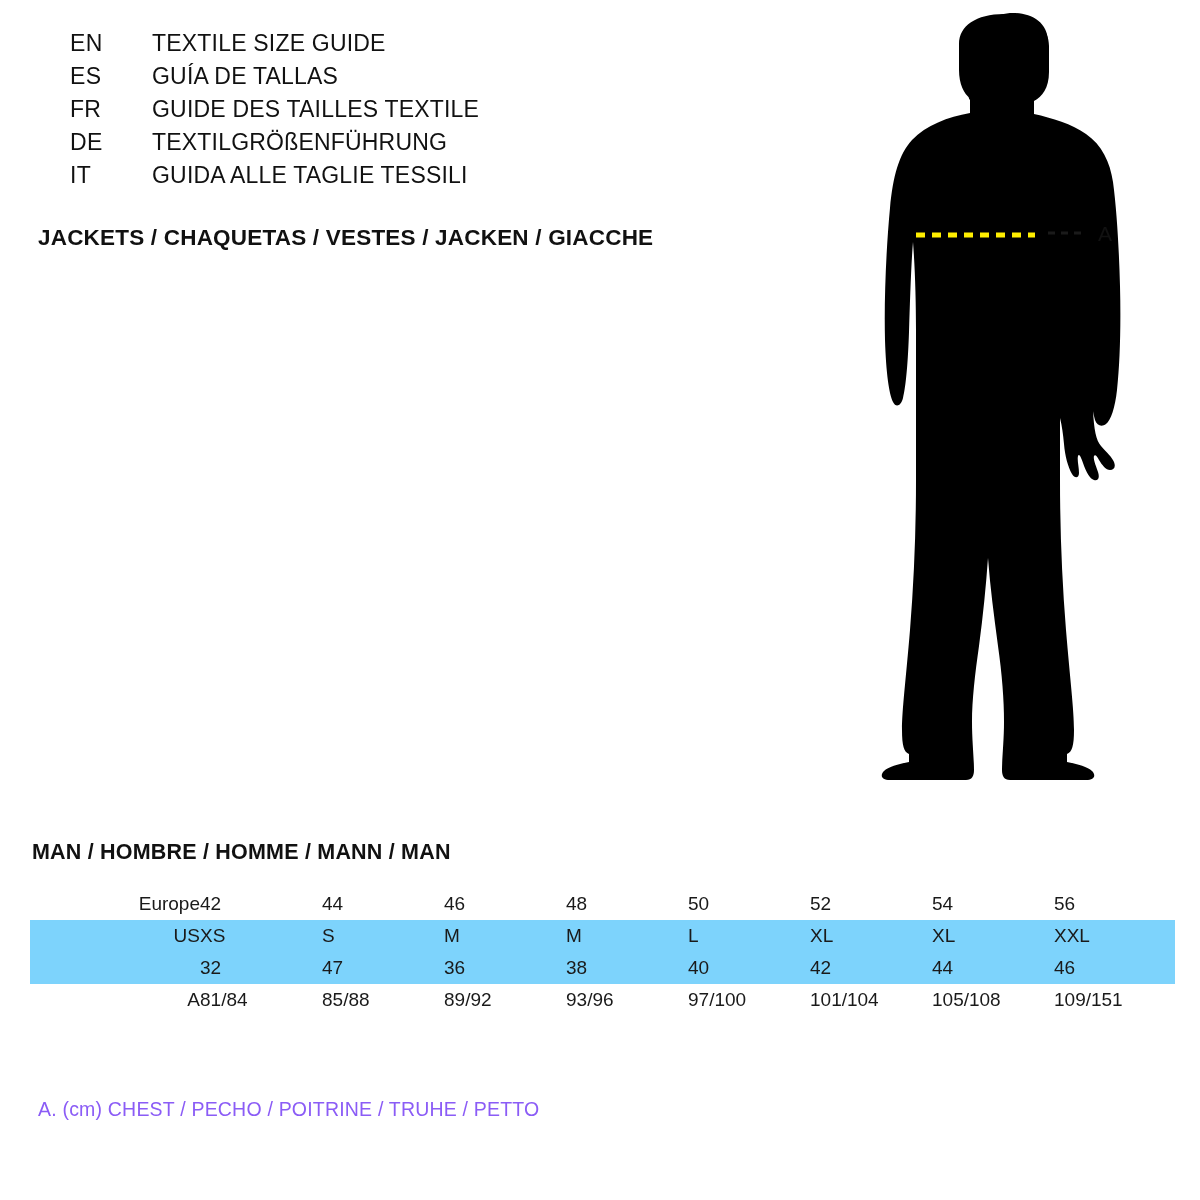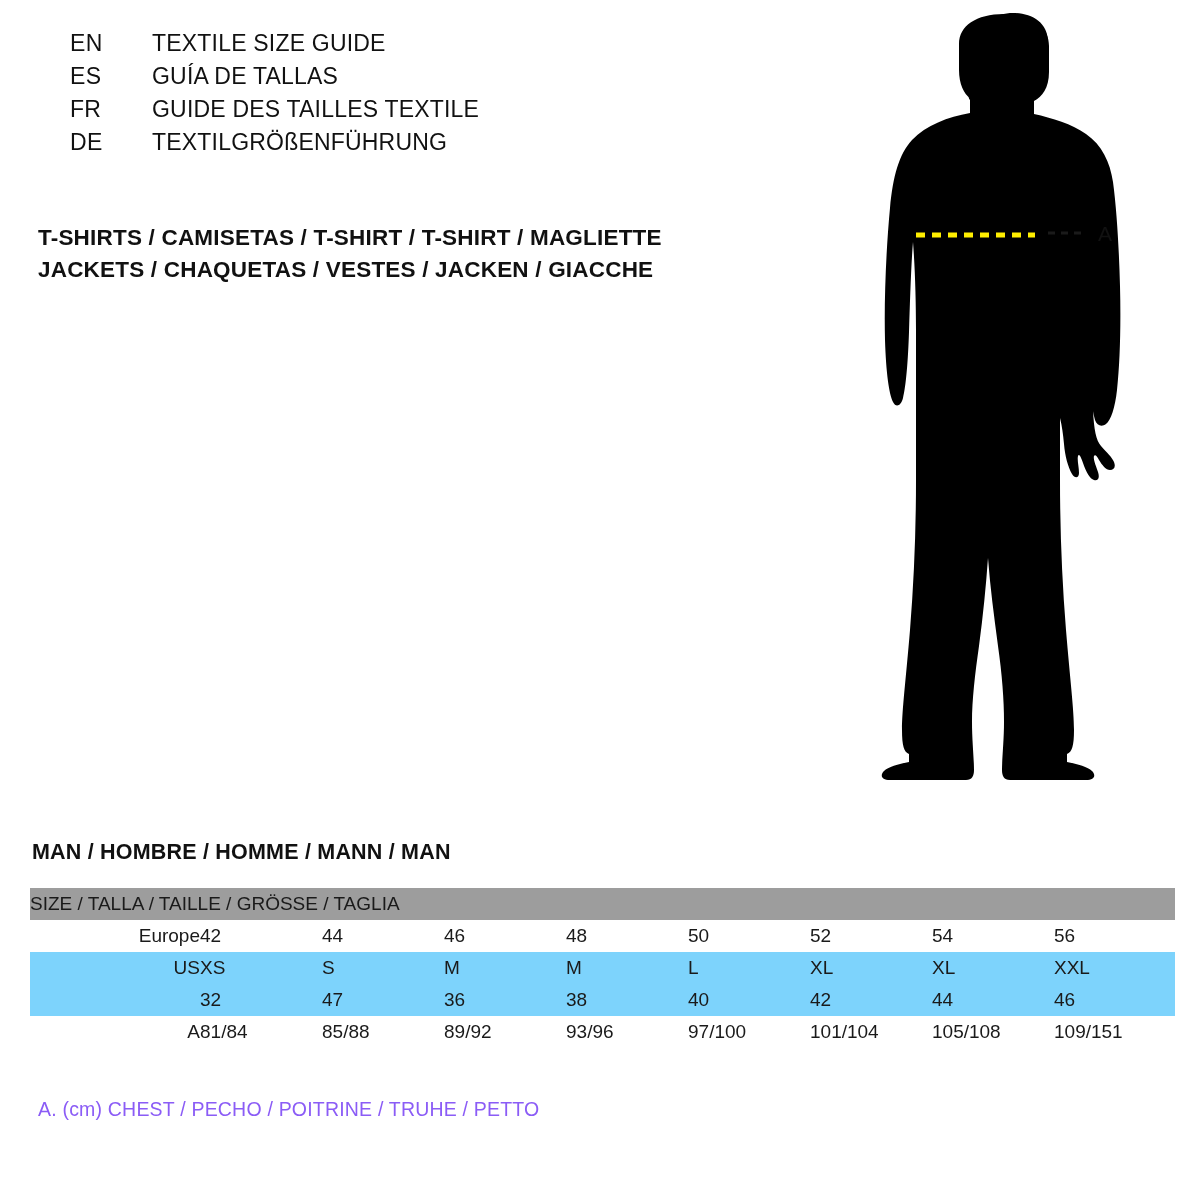--- a/index.html
+++ b/index.html
@@ -157,6 +157,10 @@
   <div class="lang-row">
     <span class="lang-code">DE</span>
     <span class="lang-text">TEXTILGRÖßENFÜHRUNG</span>
+  </div>
+  <div class="lang-row">
+    <span class="lang-code">IT</span>
+    <span class="lang-text">GUIDA ALLE TAGLIE TESSILI</span>
   </div>
 </div>
 

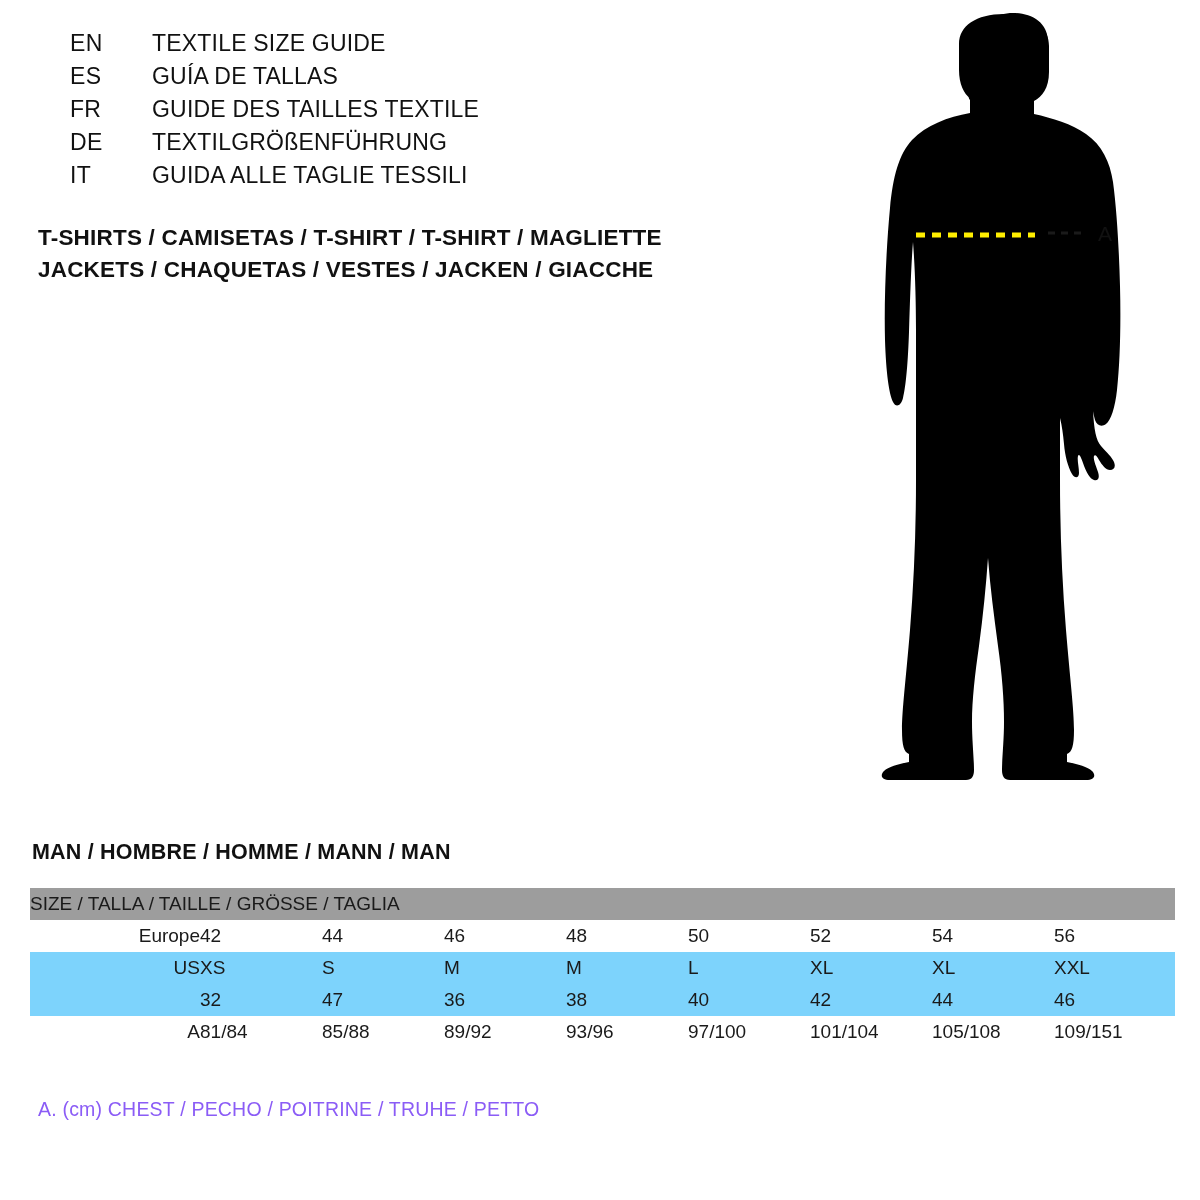--- a/index.html
+++ b/index.html
@@ -165,7 +165,6 @@
 </div>
 
 <div id="garment-lines">
-  <div class="garment-line">T-SHIRTS / CAMISETAS / T-SHIRT / T-SHIRT / MAGLIETTE</div>
   <div class="garment-line">JACKETS / CHAQUETAS / VESTES / JACKEN / GIACCHE</div>
 </div>
 

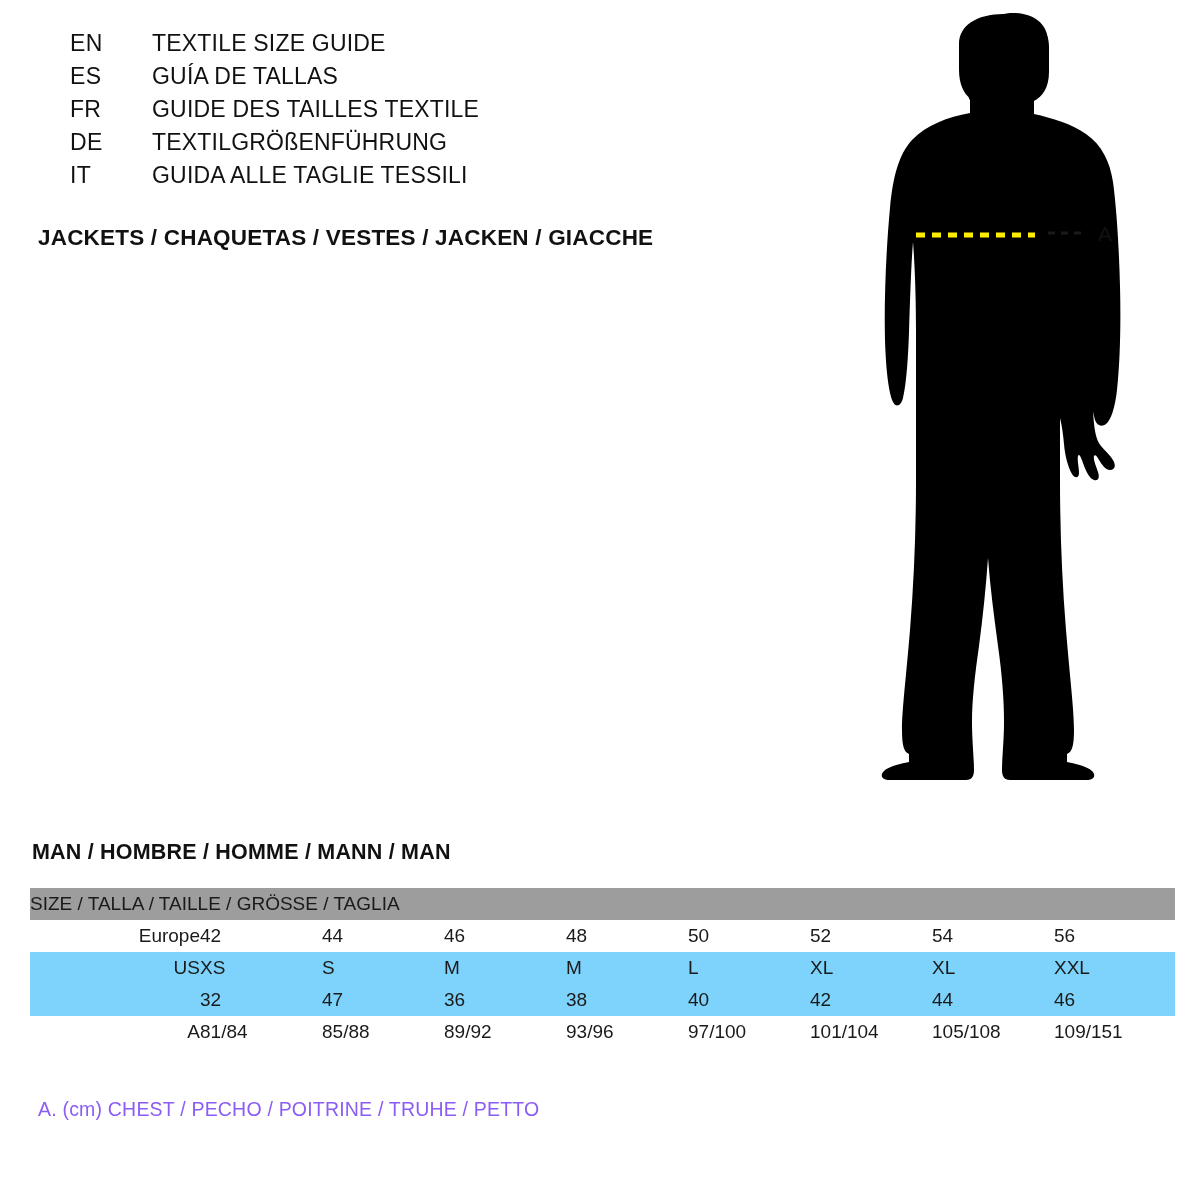--- a/index.html
+++ b/index.html
@@ -270,9 +270,6 @@
       <col style="width:121px">
   </colgroup>
   <tbody>
-    <tr class="hdr-row">
-      <td colspan="9">SIZE / TALLA / TAILLE / GRÖSSE / TAGLIA</td>
-    </tr>
     <tr class="row-white">
       <td class="row-label">Europe</td>
       <td class="cell-val">42</td>

